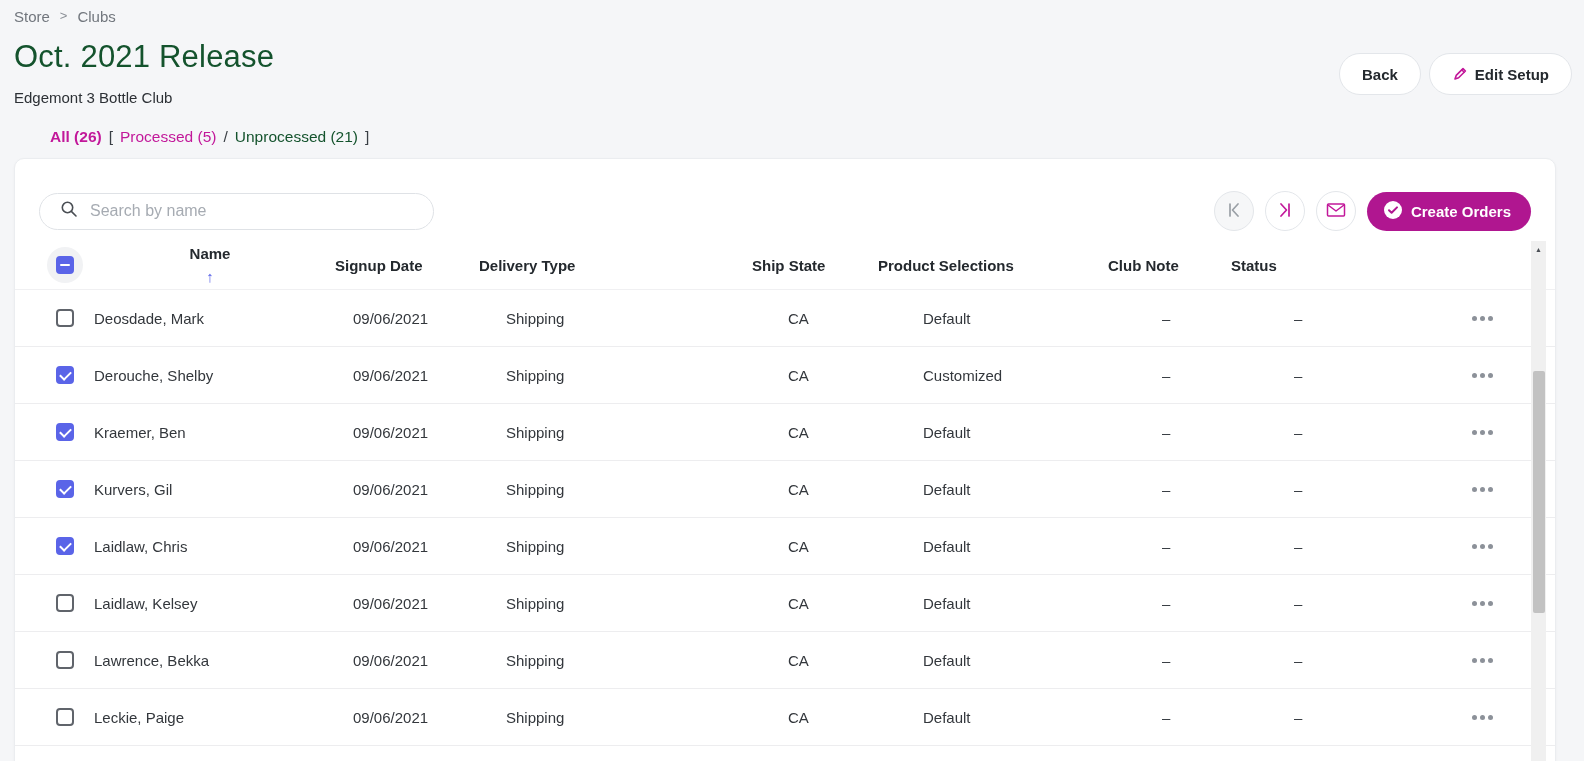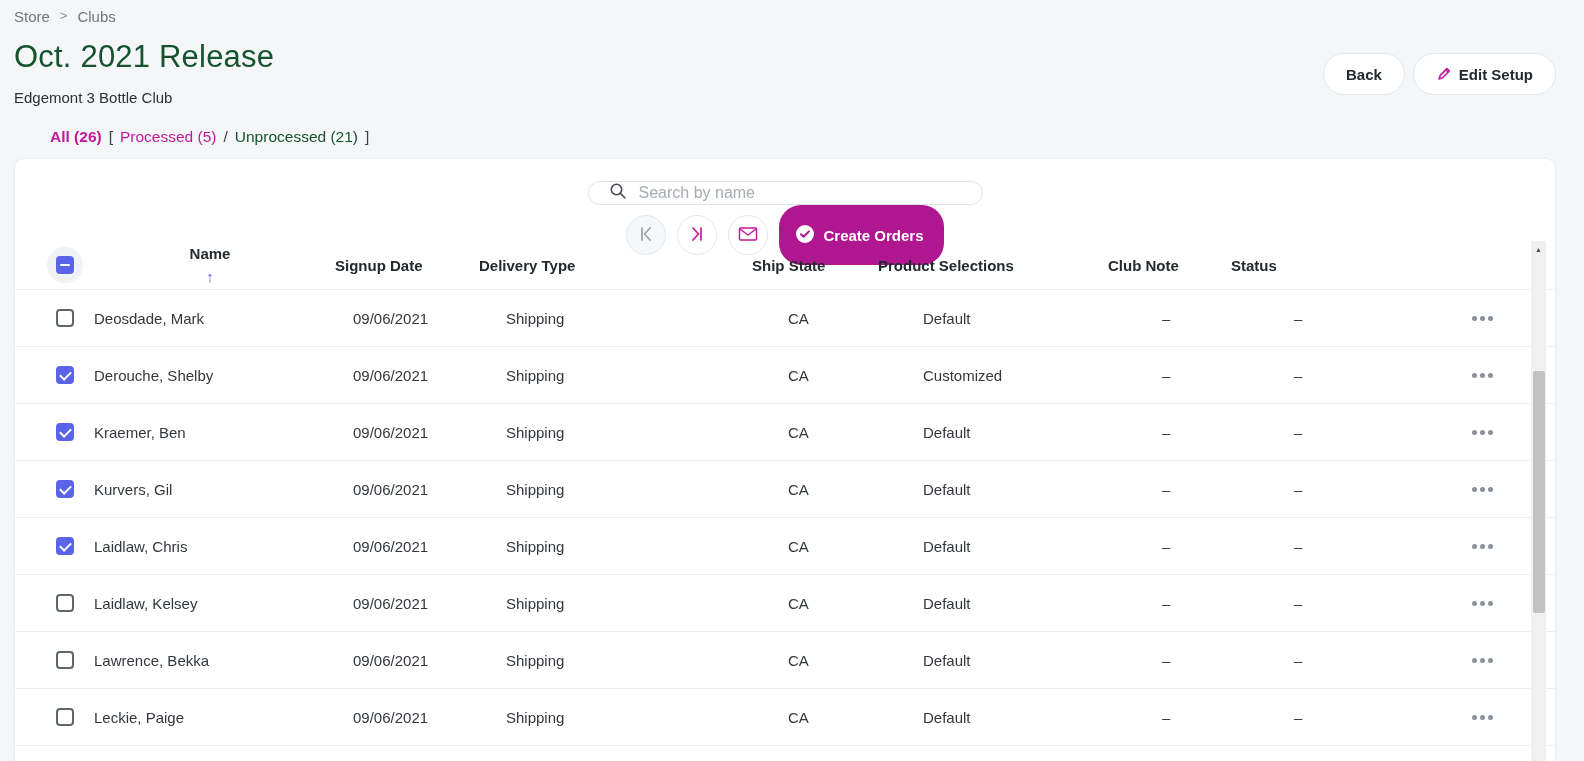--- a/index.html
+++ b/index.html
@@ -20,7 +20,7 @@
   
   .page-title { font-size:31px; font-weight:500; color:#14532d; margin-top:14px; letter-spacing:.2px; }
   .page-subtitle { font-size:15px; color:#2c3035; margin-top:14px; }
-  .header-actions { position:absolute; top:53px; right:28px; display:flex; gap:8px; }
+  .header-actions { position:absolute; top:53px; right:12px; display:flex; gap:8px; }
   .pill-btn {
     height:42px; background:#fff; border:1px solid #e3e6ea; border-radius:21px;
     display:flex; align-items:center; gap:7px; padding:0 22px;

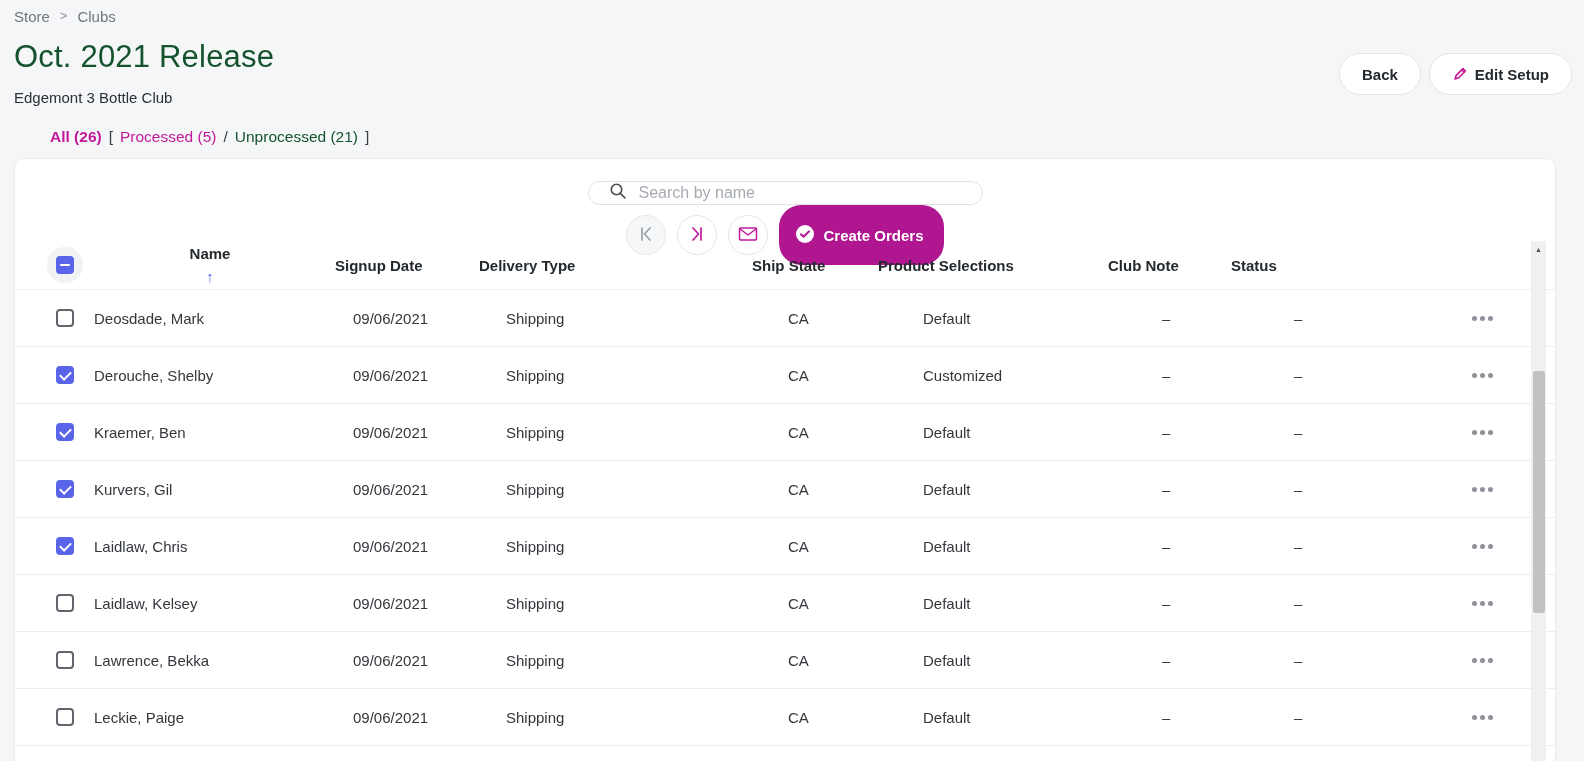--- a/index.html
+++ b/index.html
@@ -43,7 +43,7 @@
   }
 
   
-  .toolbar { display:flex; justify-content:space-between; align-items:center; padding:22px 24px 0 24px; height:82px;flex-direction:column; }
+  .toolbar { display:flex; justify-content:space-between; align-items:center; padding:22px 24px 0 24px; height:82px; }
   .search-wrap {
     width:395px; height:37px; border:1px solid #dfe2e6; border-radius:19px;
     display:flex; align-items:center; padding:0 14px 0 20px; gap:12px; background:#fff;

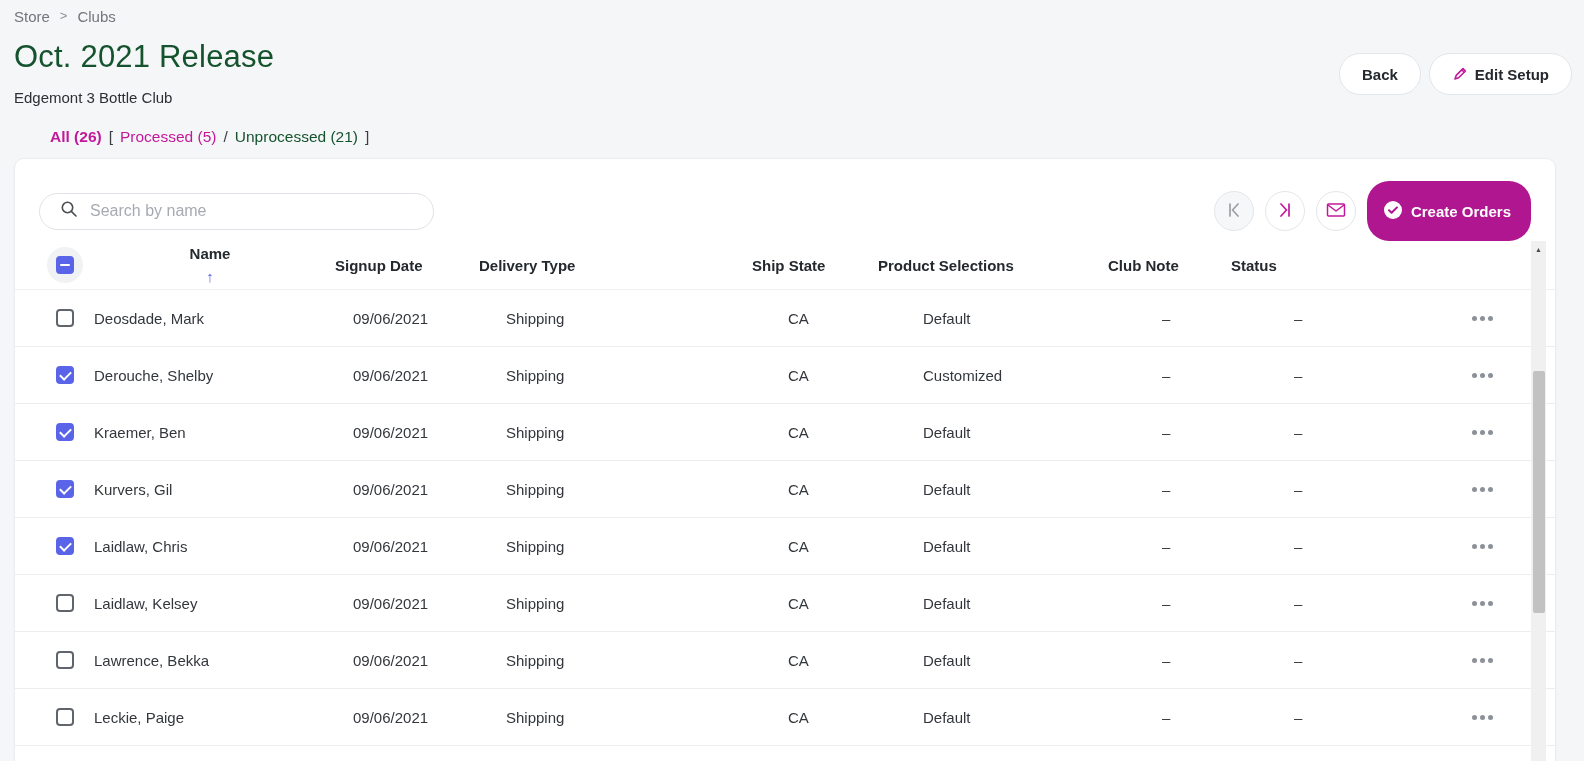--- a/index.html
+++ b/index.html
@@ -60,7 +60,7 @@
   }
   .circle-btn.disabled { background:#f6f7f8; cursor:default; }
   .primary-btn {
-    height:60px; border:none; border-radius:22px; padding:0 20px 0 16px;
+    height:39px; border:none; border-radius:22px; padding:0 20px 0 16px;
     display:flex; align-items:center; gap:8px; cursor:pointer;
     font-size:15px; font-weight:700; color:#fff; font-family:"Liberation Sans", sans-serif;
   }

